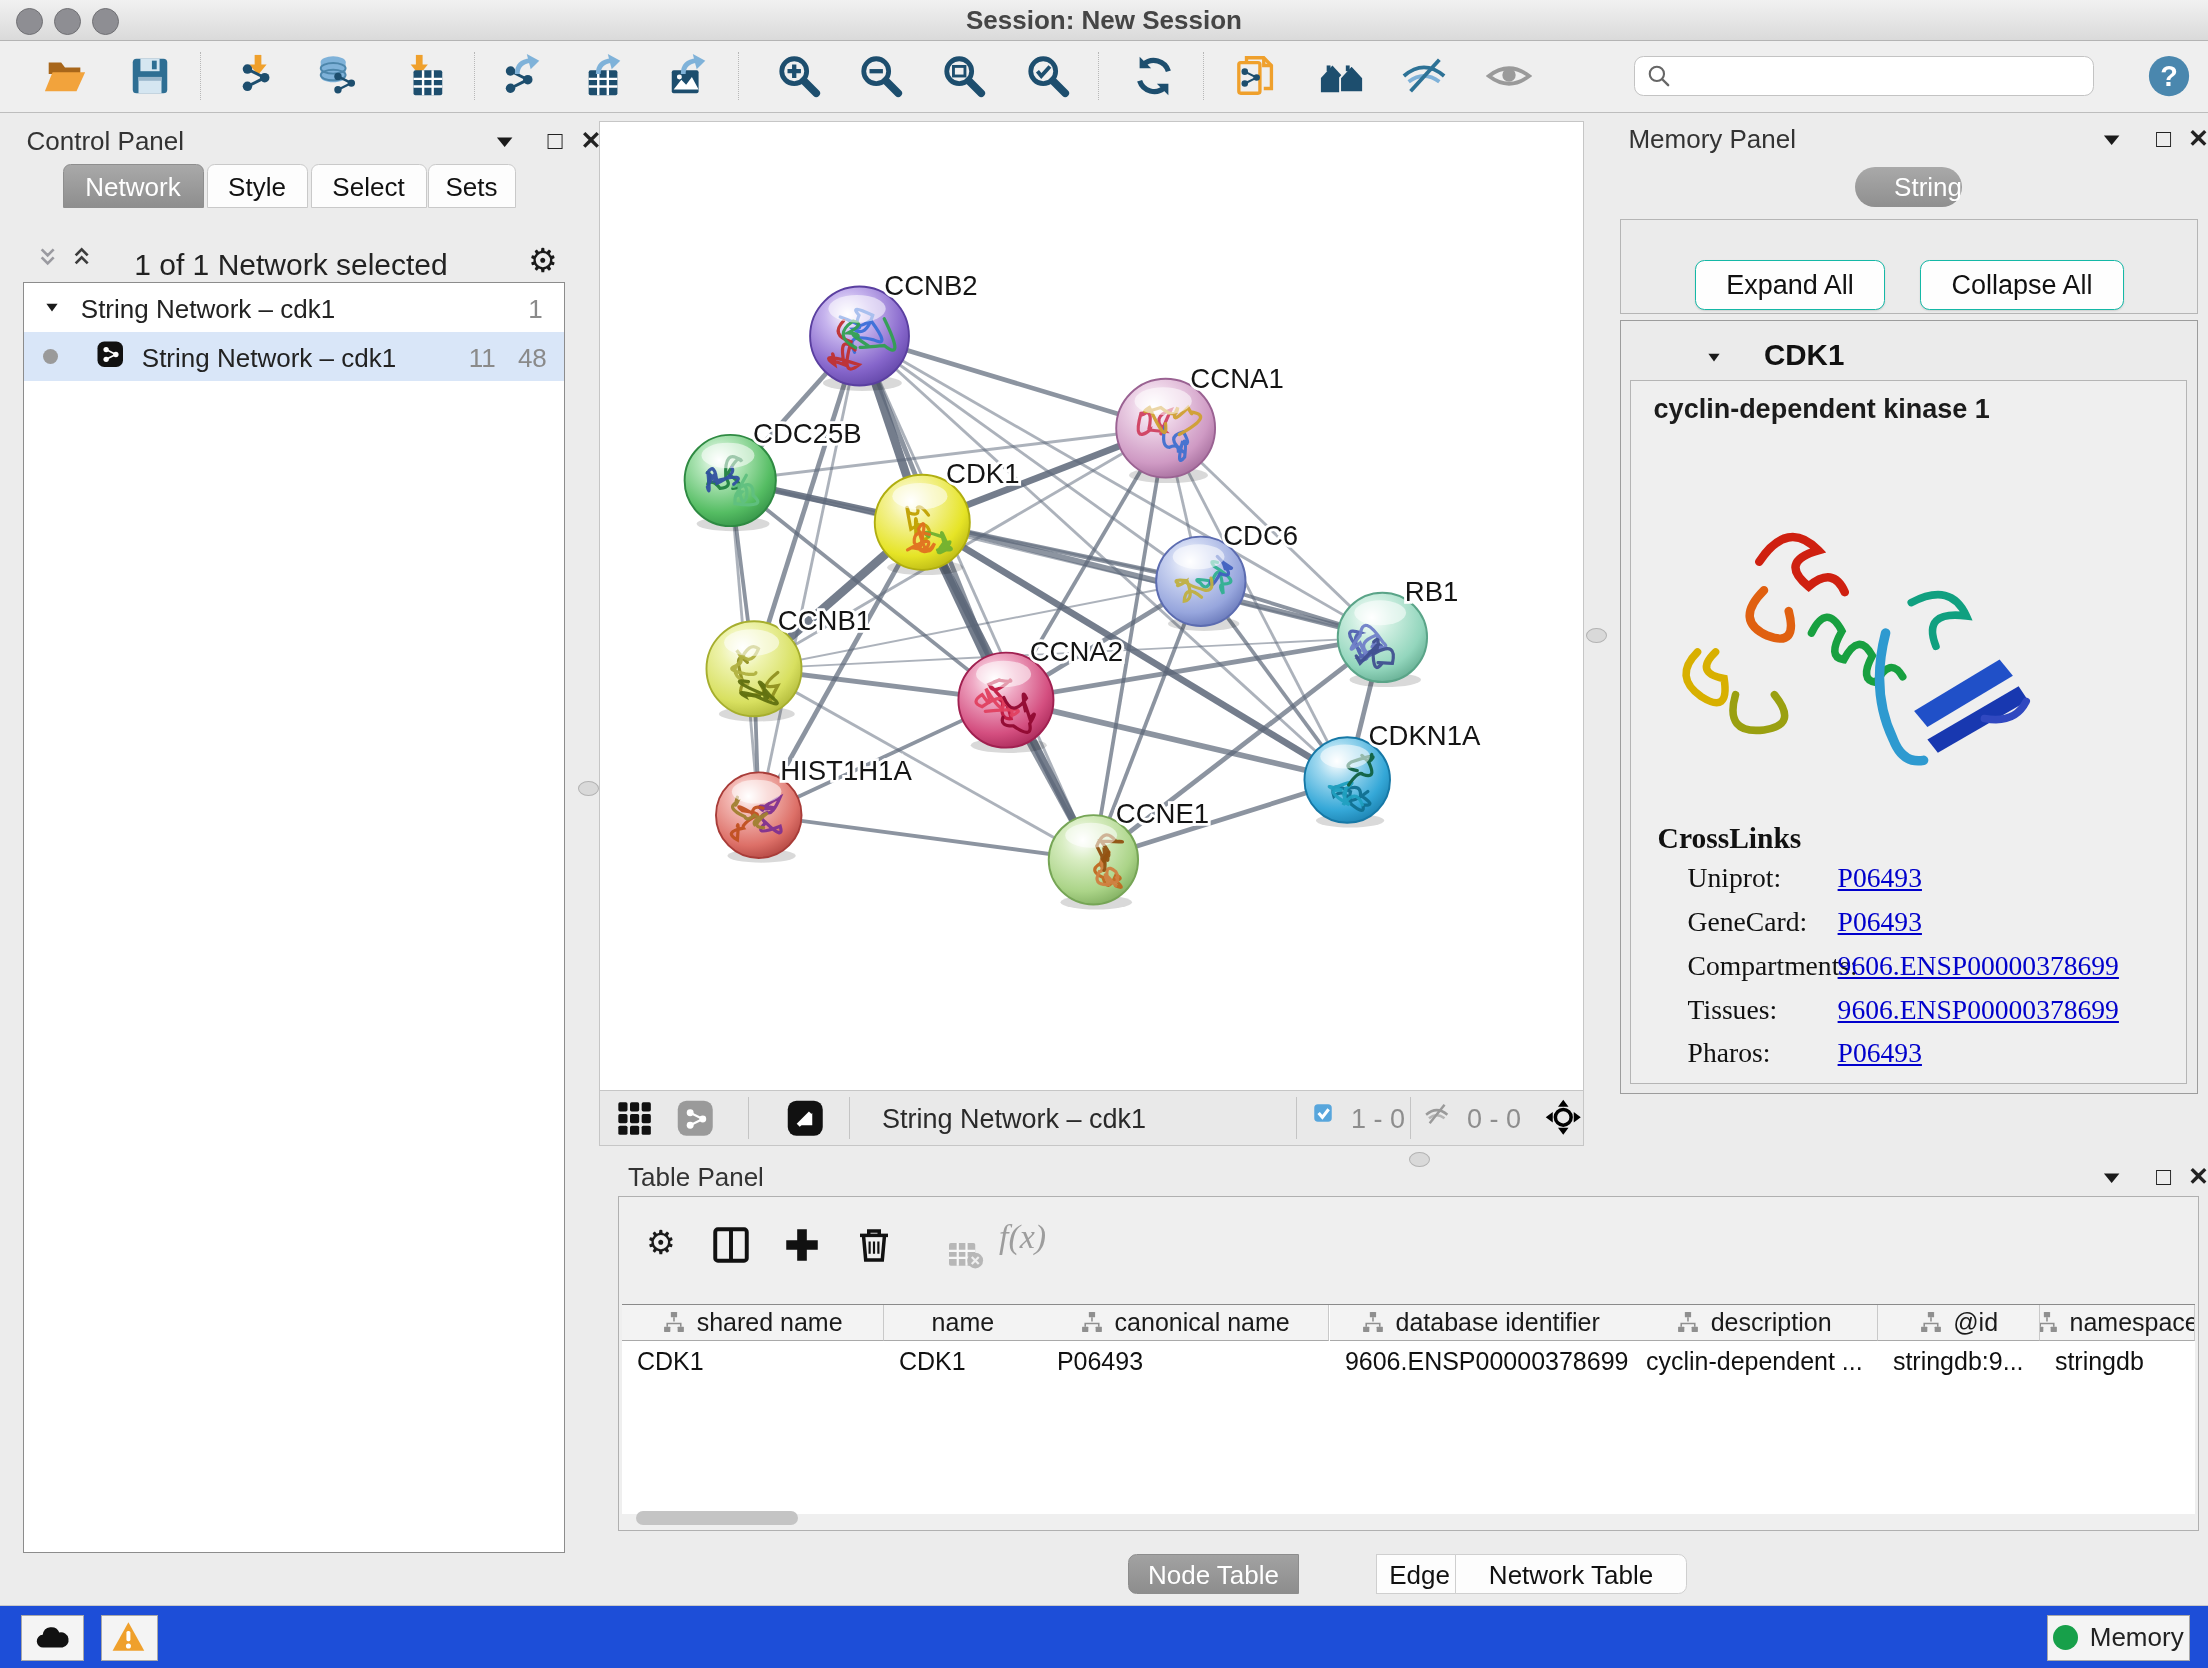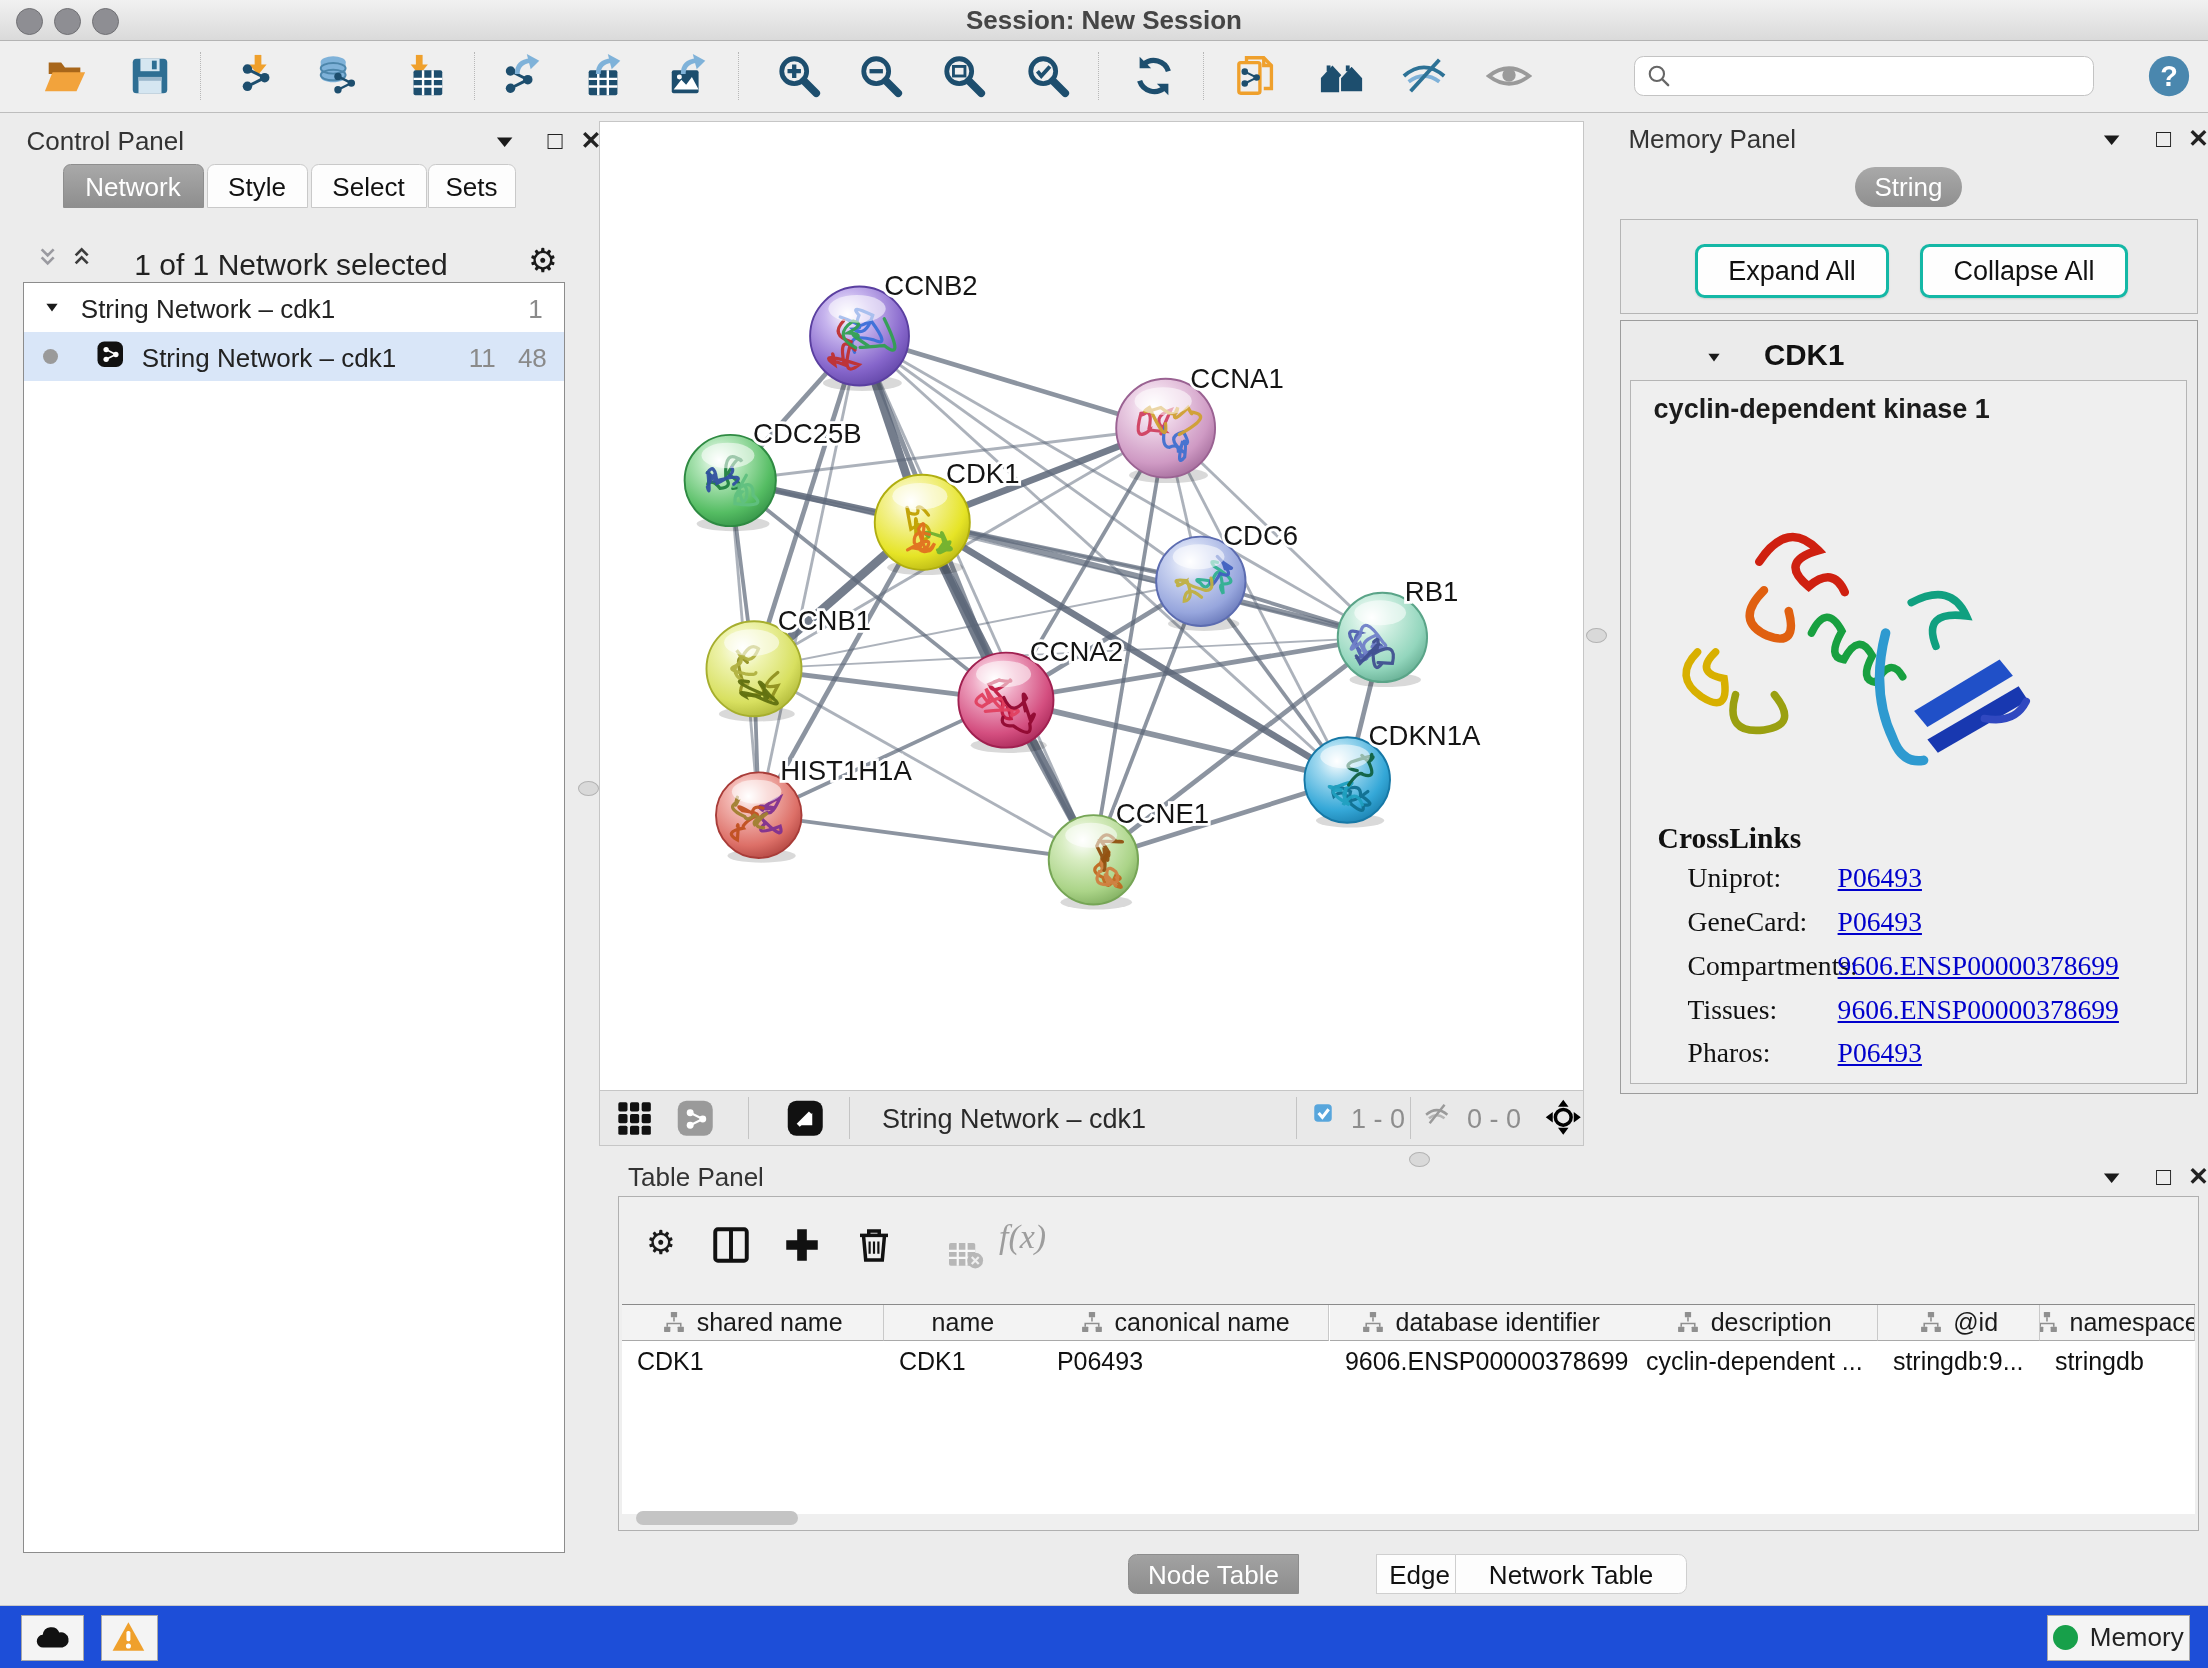--- a/index.html
+++ b/index.html
@@ -51,7 +51,7 @@
   .ns-cnt{position:absolute;top:13.3px;font-size:27px;color:#8d8d8d;}
   
   .rp-head{left:1617px;top:124px;width:582px;height:34px;}
-  .stringtab{left:1855px;top:167px;width:107px;height:40px;line-height:40px;text-align:center;
+  .stringtab{left:1855px;top:167px;width:107px;height:40px;line-height:40px;text-align:right;
       background:linear-gradient(#a9a9a9,#8f8f8f);color:#fff;font-size:26px;border-radius:20px;}
   .rbox1{left:1620px;top:219px;width:578px;height:95px;background:#ebebeb;
       border:1.9px solid #b5b5b5;box-sizing:border-box;}

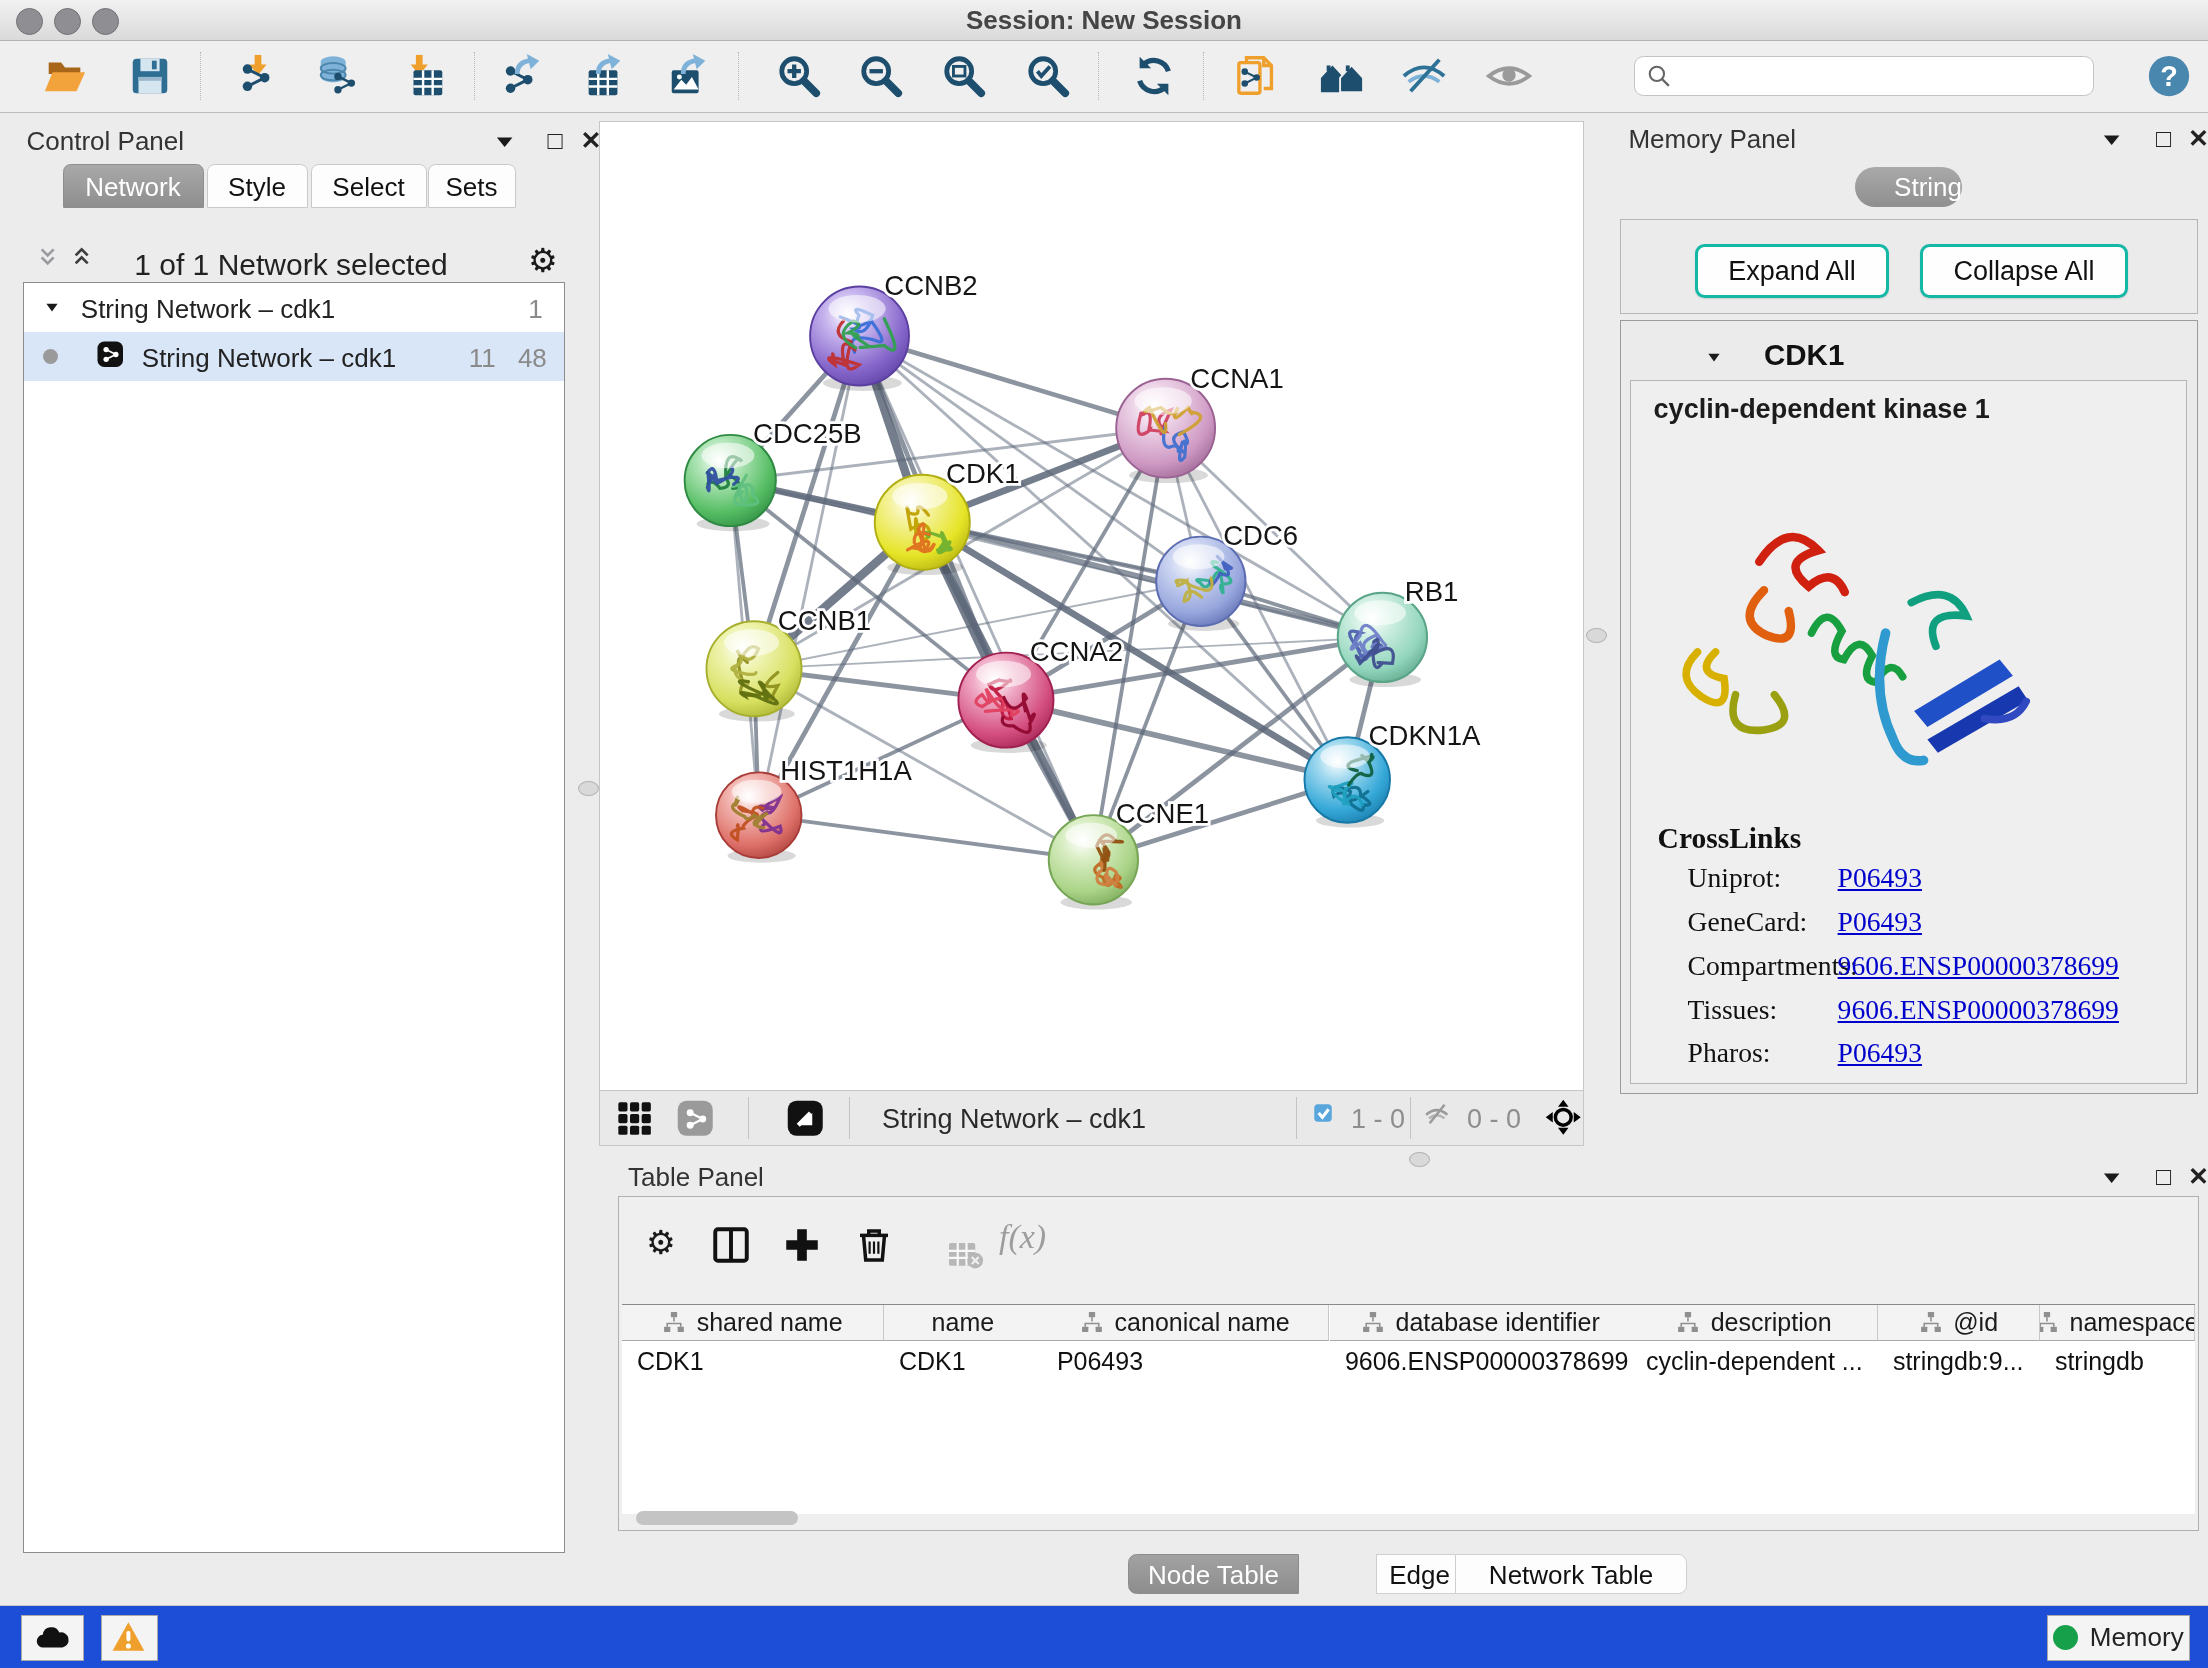--- a/index.html
+++ b/index.html
@@ -55,7 +55,7 @@
       background:linear-gradient(#a9a9a9,#8f8f8f);color:#fff;font-size:26px;border-radius:20px;}
   .rbox1{left:1620px;top:219px;width:578px;height:95px;background:#ebebeb;
       border:1.9px solid #b5b5b5;box-sizing:border-box;}
-  .rbtn{position:absolute;top:24px;height:48px;background:#fefefe;border:3px solid #14b8a6;
+  .rbtn{position:absolute;top:40px;height:48px;background:#fefefe;border:1px solid #14b8a6;
       border-radius:9.5px;font-size:27px;text-align:center;line-height:48px;color:#111;
       box-shadow:0 1px 1.9px rgba(0,0,0,.12);}
   .rbox2{left:1620px;top:320px;width:578px;height:774px;background:#ebebeb;

